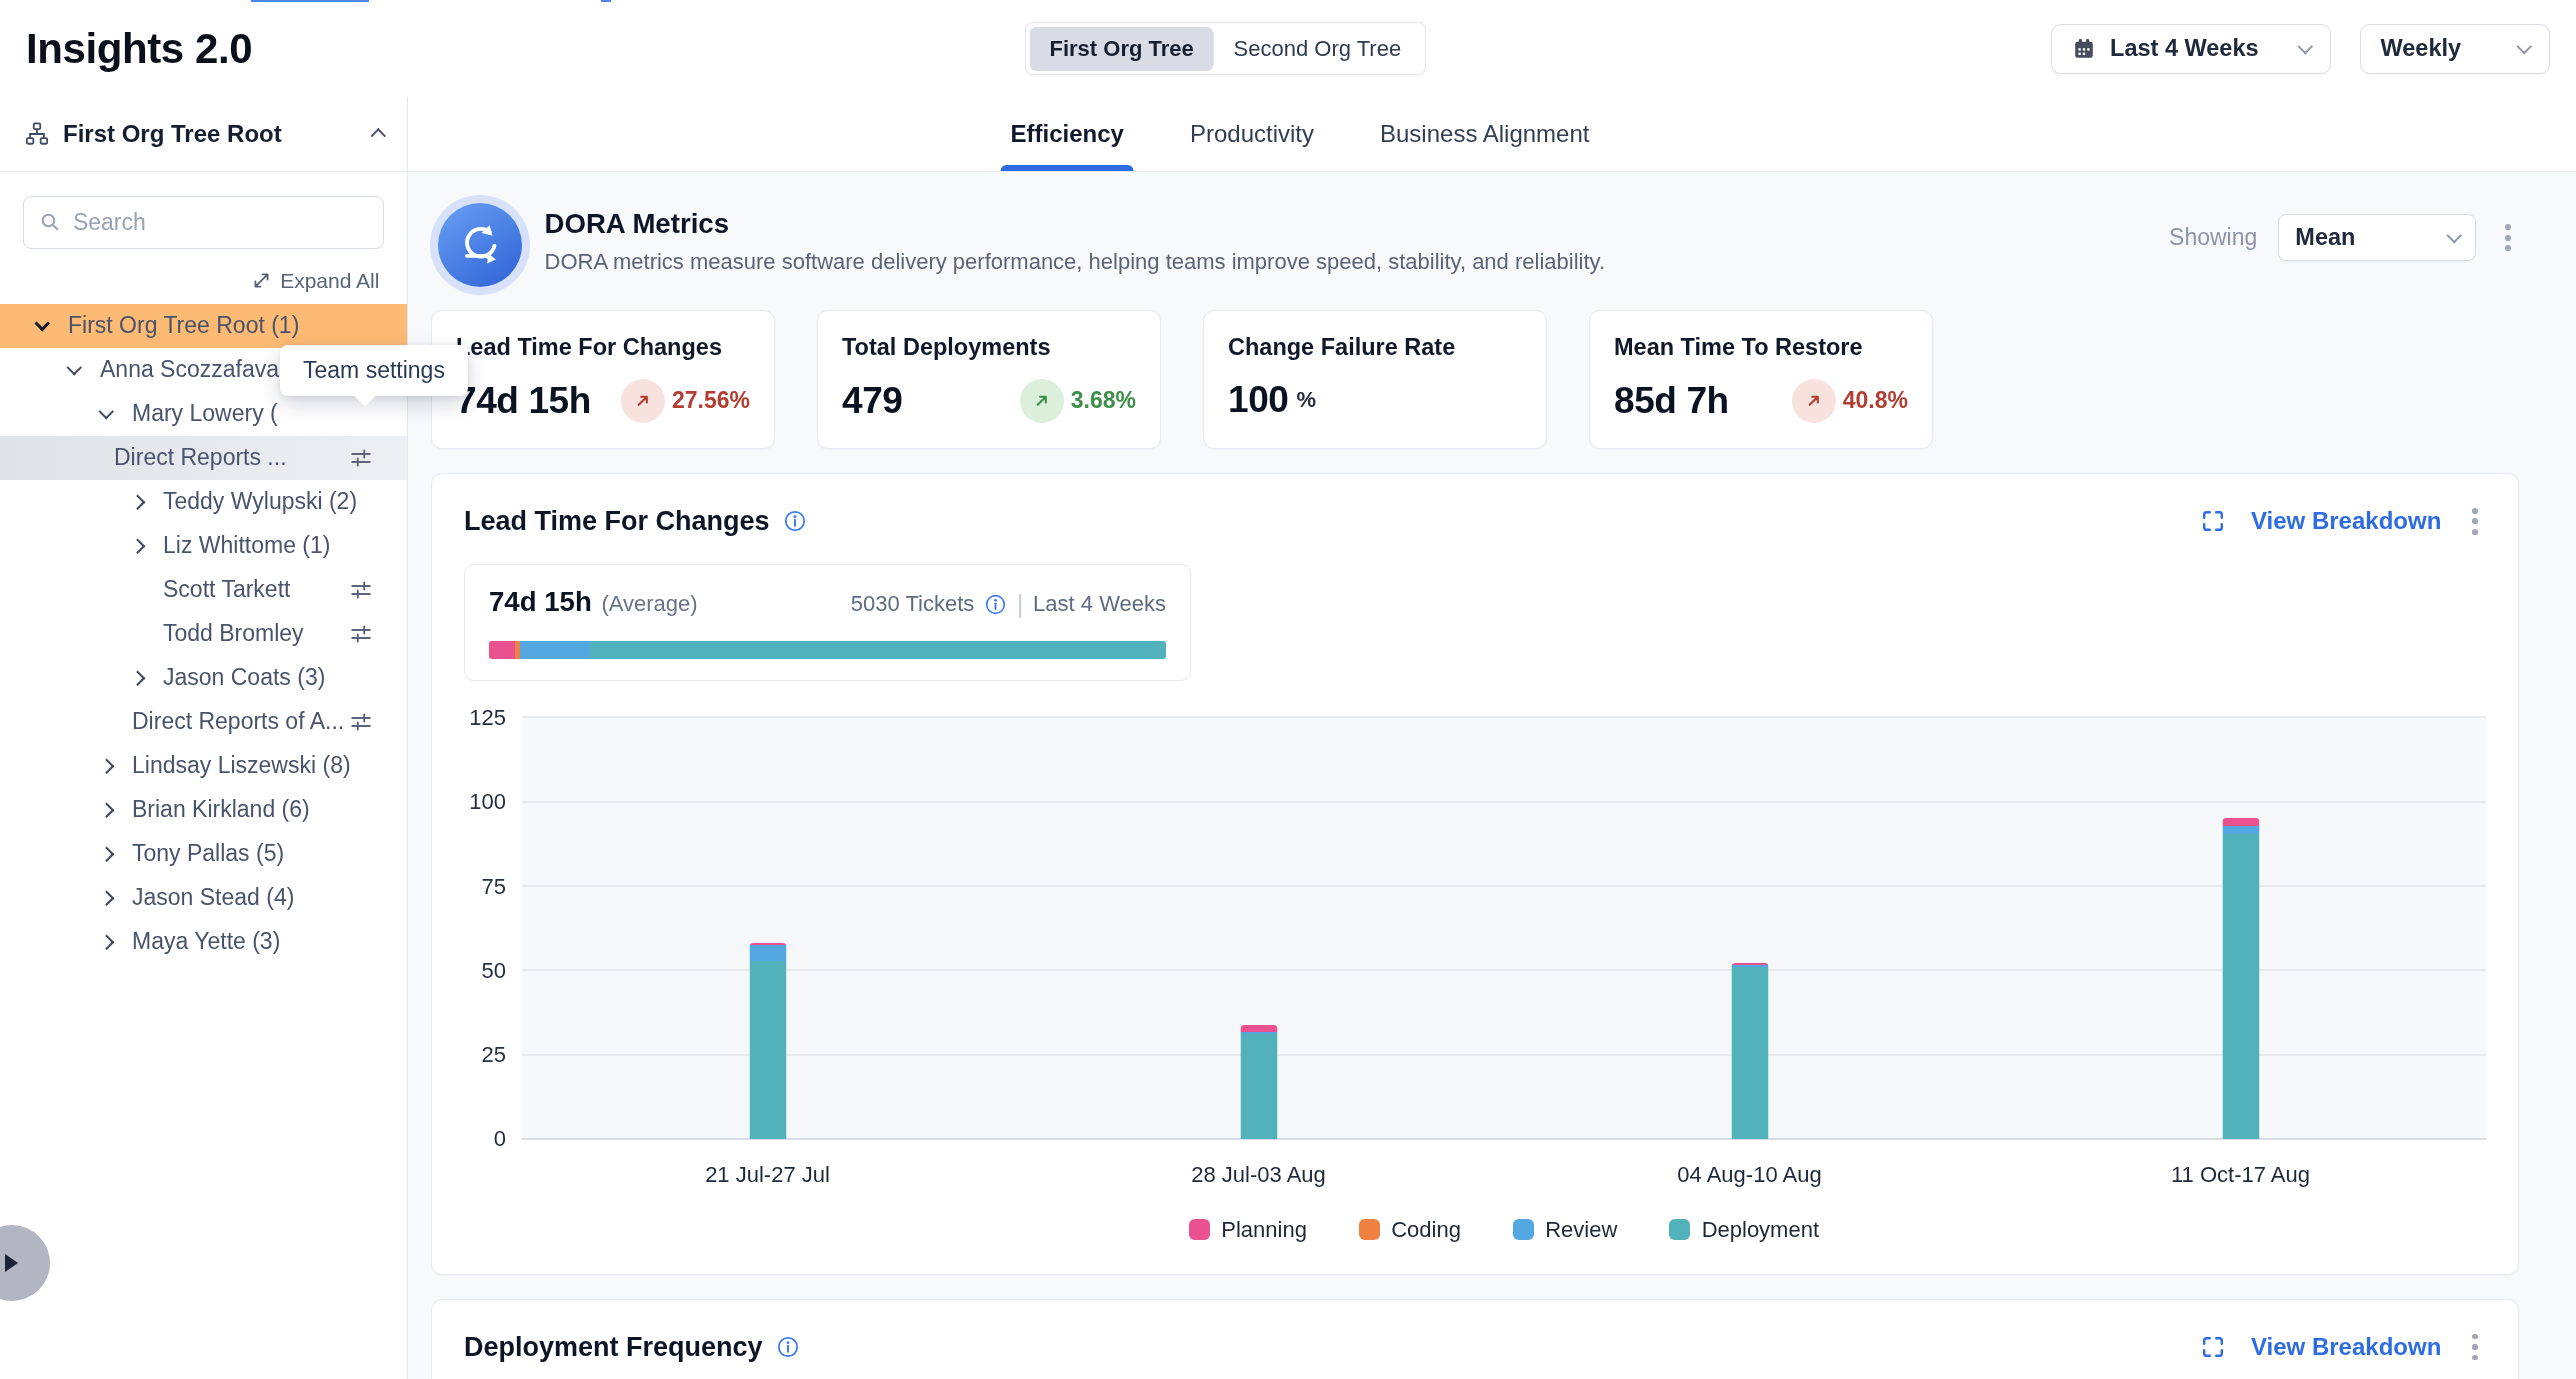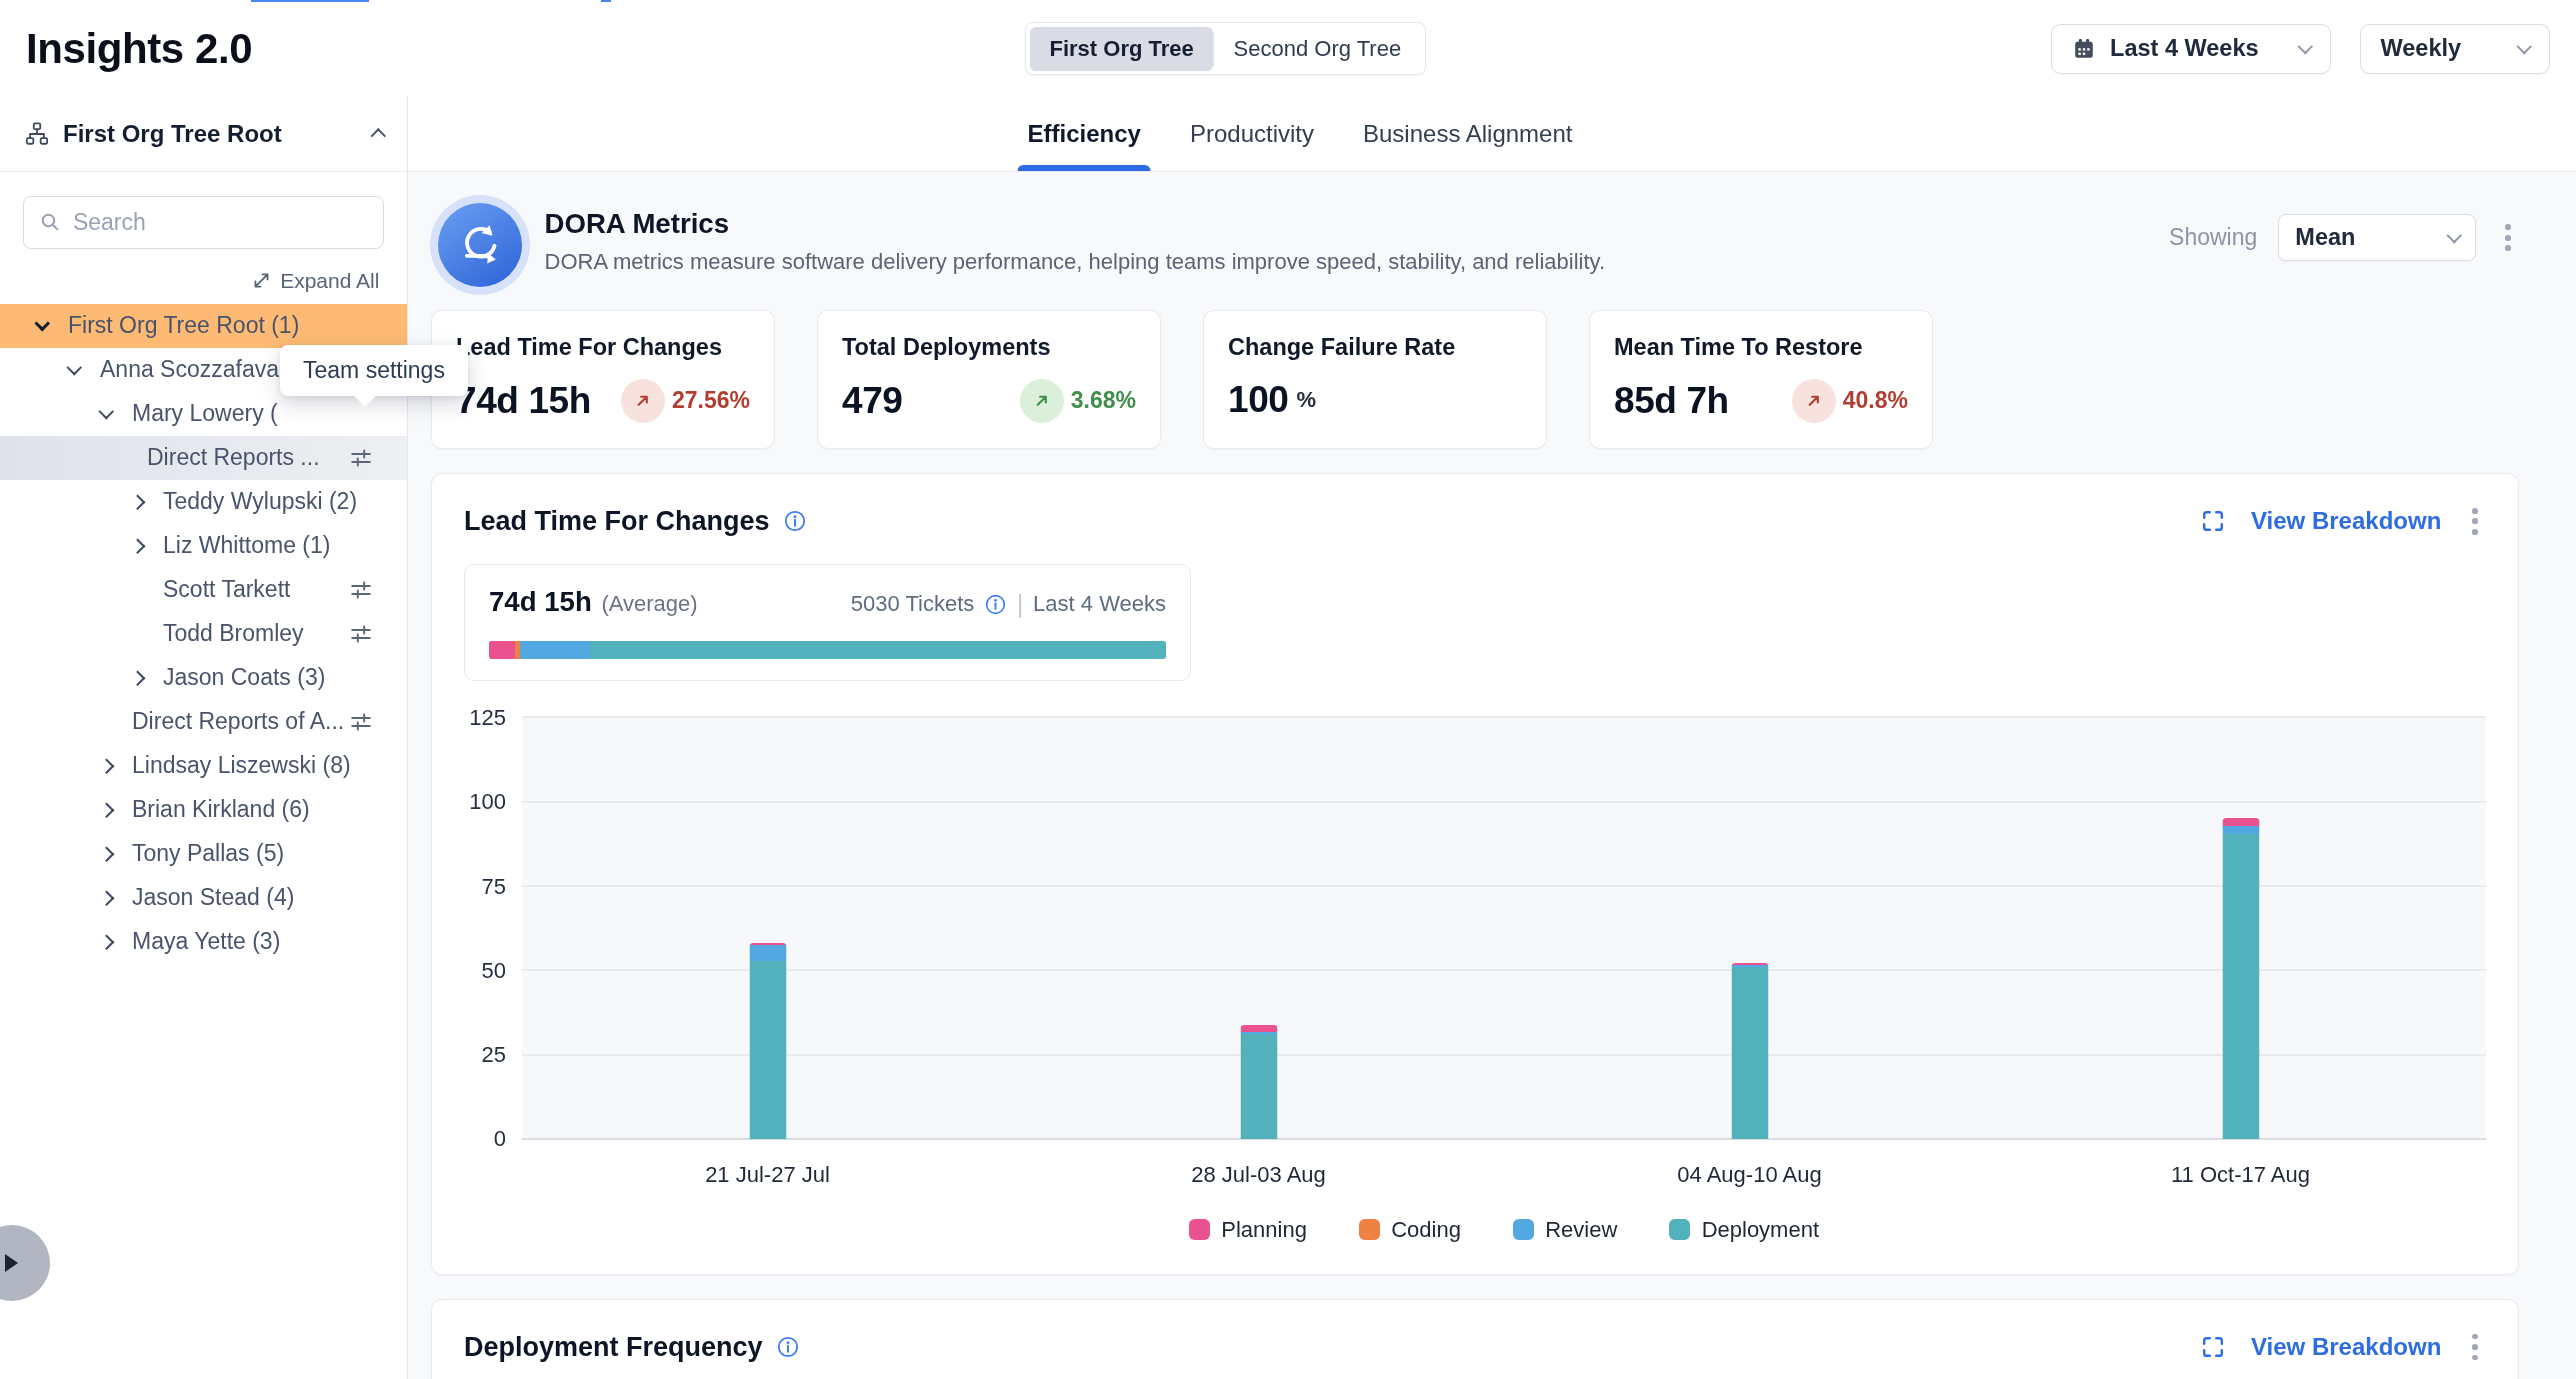--- a/index.html
+++ b/index.html
@@ -55,7 +55,7 @@
   
   .main { position:absolute; left:408px; right:0; top:97px; bottom:0; background:#f8f9fb; overflow:hidden; }
   .tabsrow { height:75px; background:#fff; border-bottom:0.8px solid #e6e8ed; position:relative; }
-  .tabs { position:absolute; left:892px; transform:translateX(-50%); height:100%; display:flex; gap:49px; }
+  .tabs { position:absolute; left:892px; transform:translateX(-50%); height:100%; display:flex; gap:66px; }
   .tab { position:relative; display:flex; align-items:center; font-size:24px; color:#333e52; white-space:nowrap; cursor:pointer; }
   .tab.active { color:#10192b; font-weight:700; }
   .tab .ul { position:absolute; left:-9.7px; right:-9.7px; bottom:0; height:5.7px; background:#2b6be4; border-radius:5.7px 5.7px 0 0; }

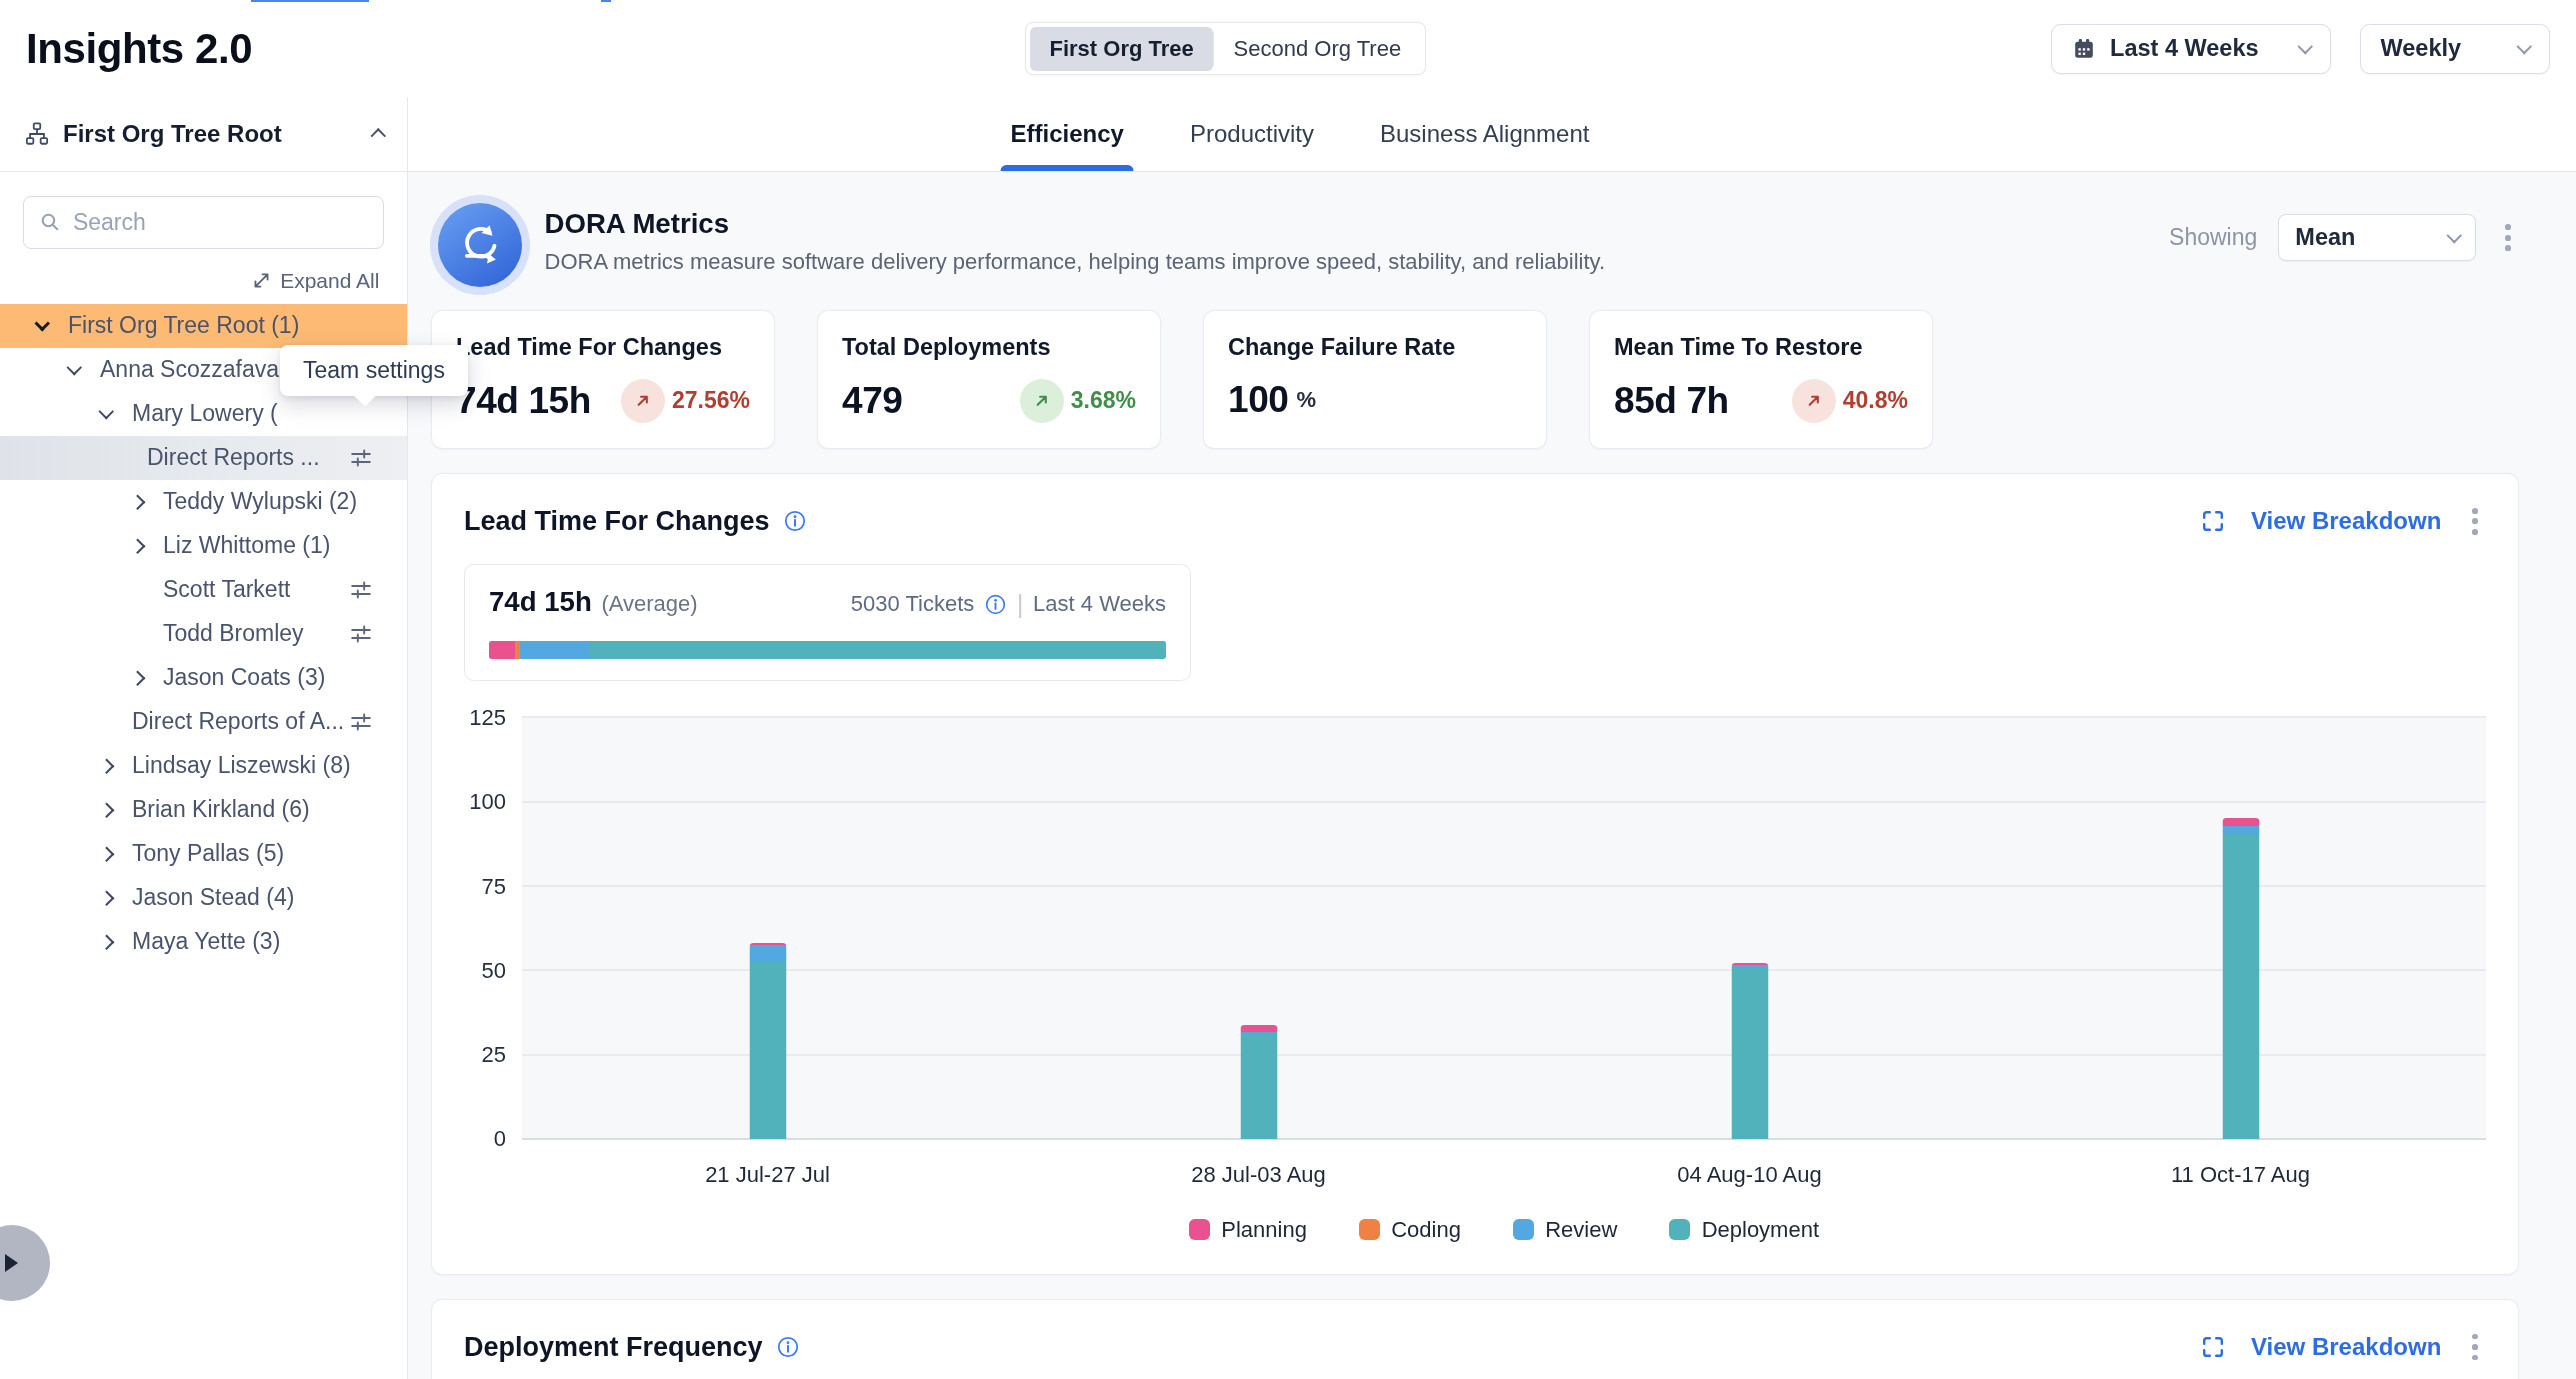--- a/index.html
+++ b/index.html
@@ -201,7 +201,7 @@
           </span>
           <span class="lbl">Mary Lowery (</span>
         </div>
-        <div class="trow sel-gray" style="padding-left: 116px;">
+        <div class="trow sel-gray" style="padding-left: 83px;">
           <span class="slot"></span>
           <span class="lbl">Direct Reports ...</span>
           <span class="sliders">

